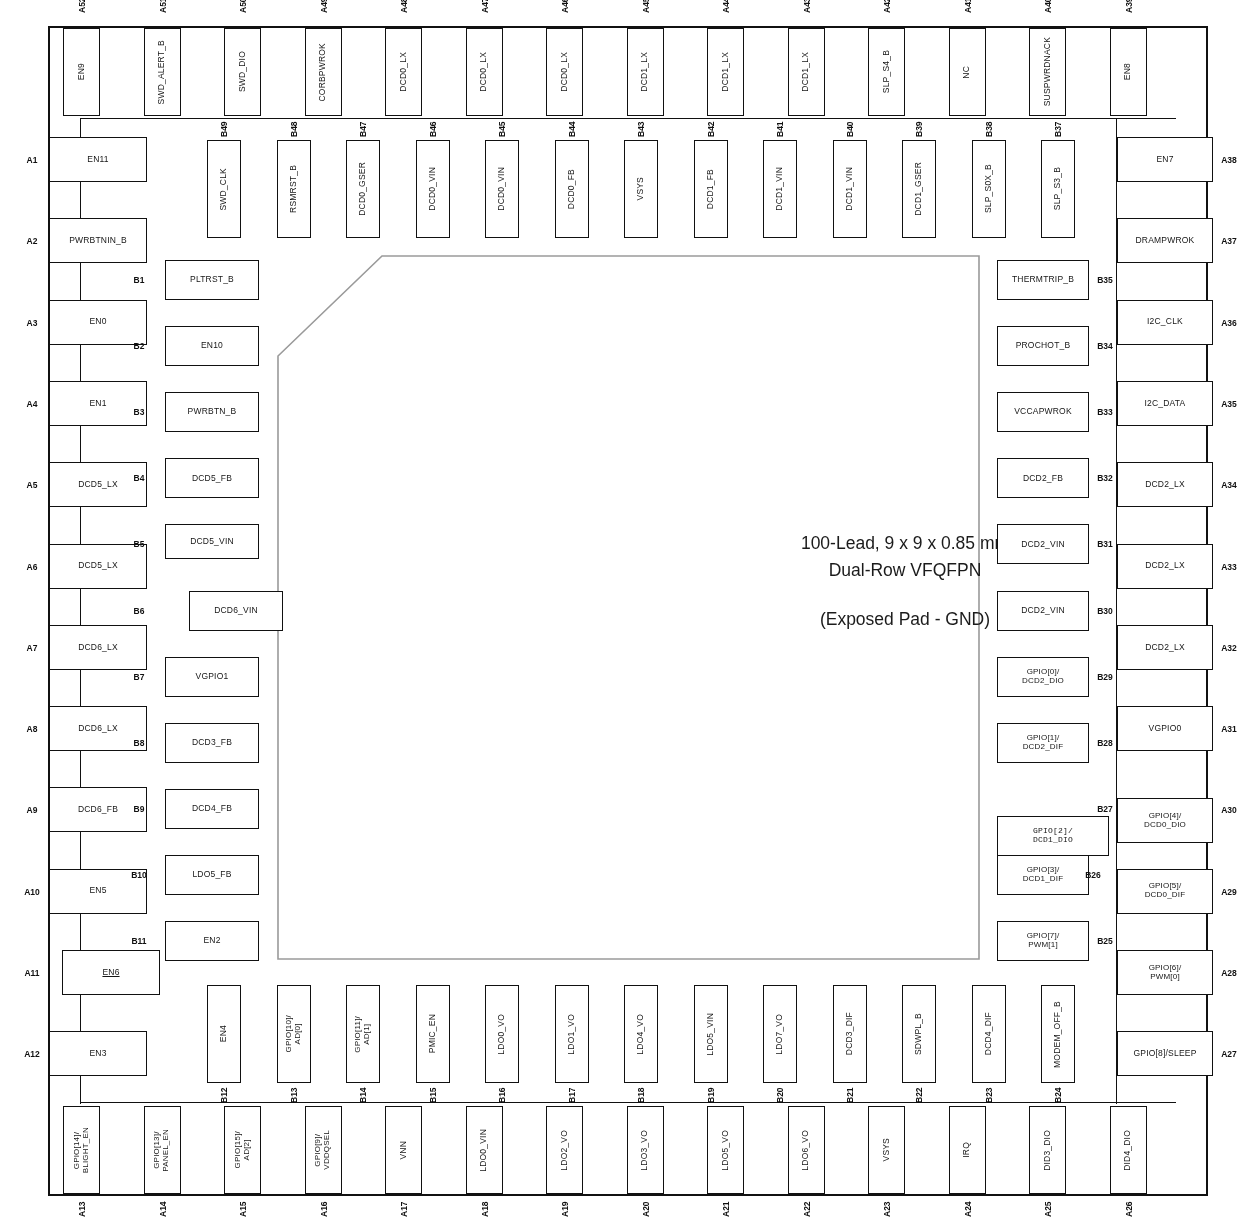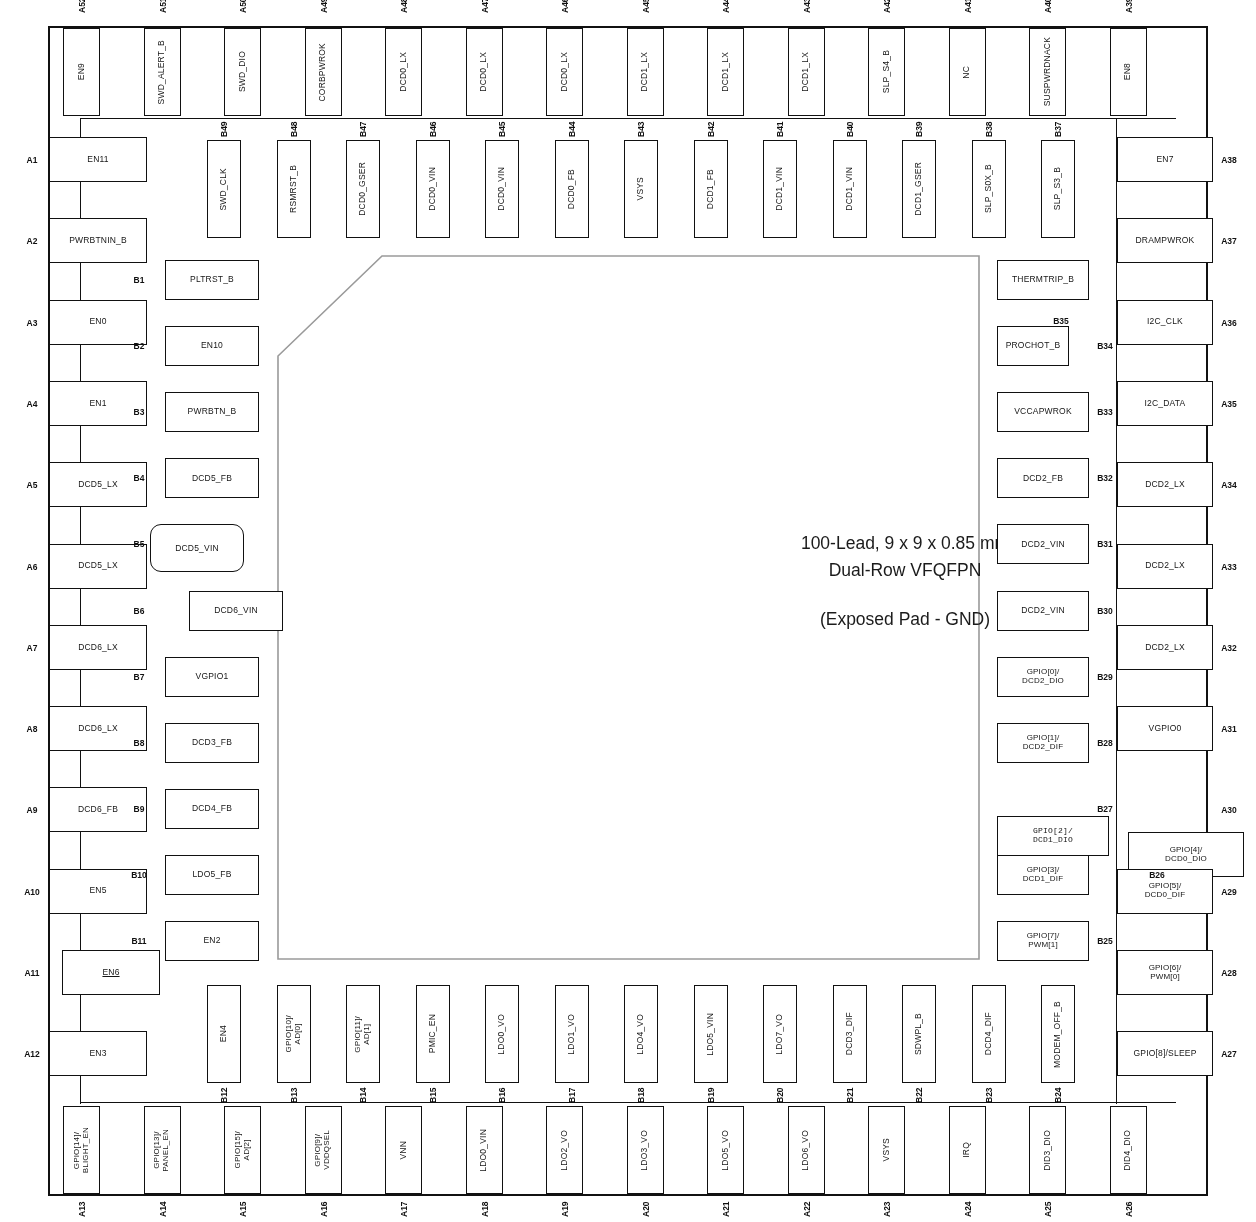--- a/index.html
+++ b/index.html
@@ -310,7 +310,7 @@
     <div class="pin" style="left: 997px; top: 260px; width: 92px; height: 40px;">
       <span class="lbl">THERMTRIP_B</span>
     </div>
-    <div class="desig" style="left: 1046px; top: 270px; width: 30px; height: 20px; margin-top: 41px;">B35</div>
+    <div class="desig" style="left: 1090px; top: 270px; width: 30px; height: 20px;">B35</div>
     <div class="pin" style="left: 997px; top: 326.1px; width: 72px; height: 40px;">
       <span class="lbl">PROCHOT_B</span>
     </div>

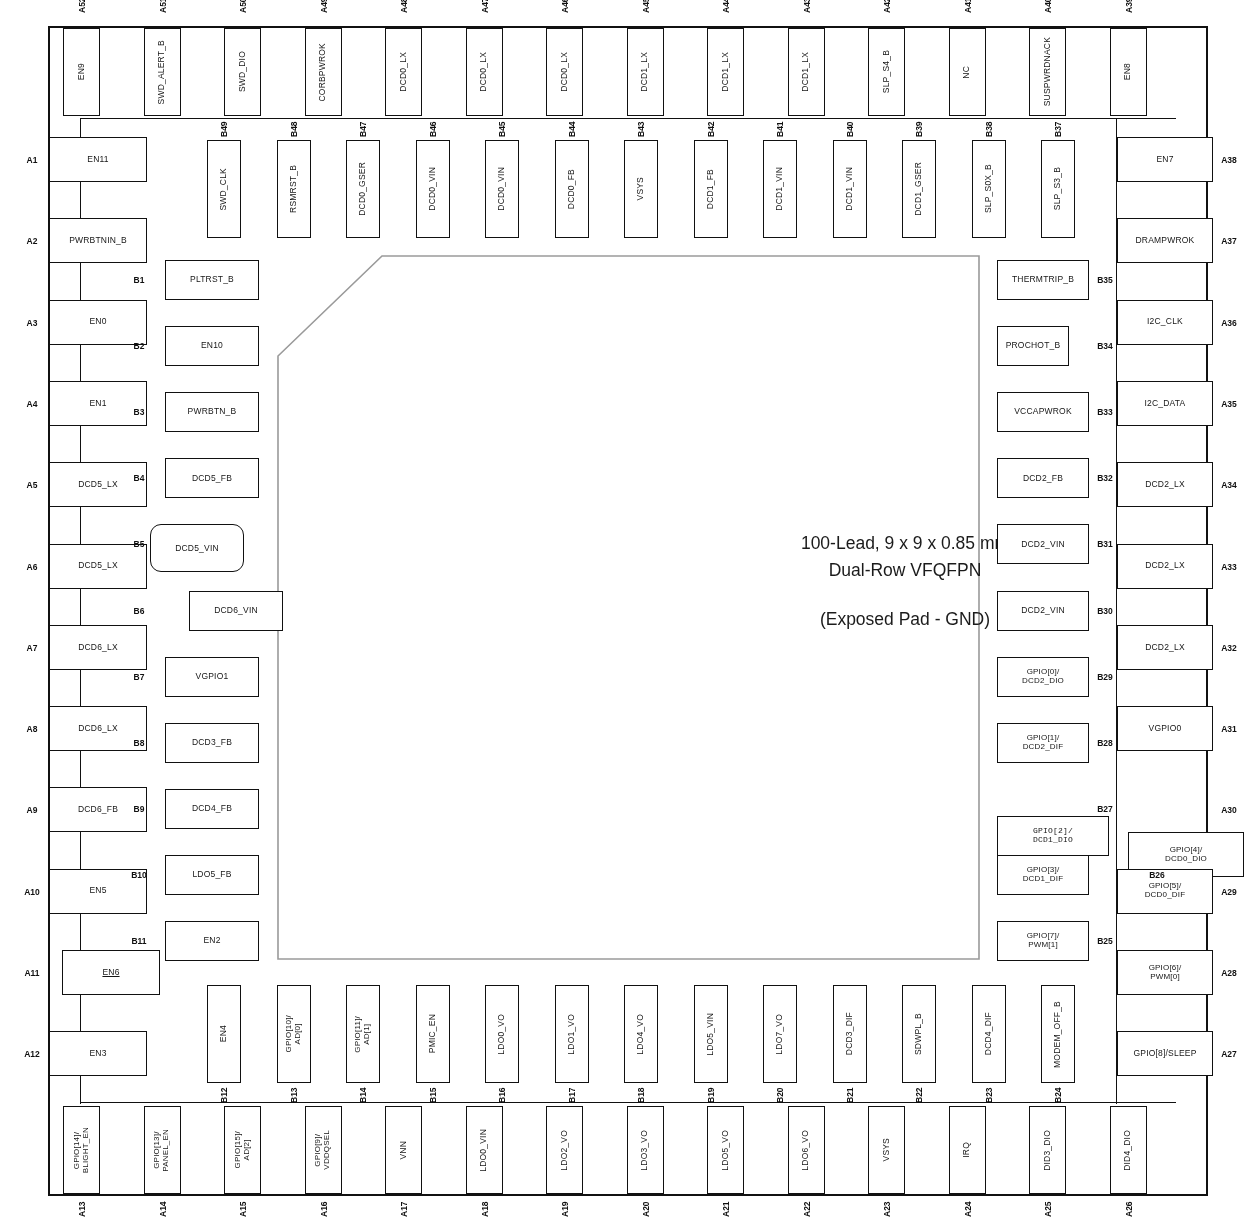--- a/index.html
+++ b/index.html
@@ -311,7 +311,7 @@
       <span class="lbl">THERMTRIP_B</span>
     </div>
     <div class="desig" style="left: 1090px; top: 270px; width: 30px; height: 20px;">B35</div>
-    <div class="pin" style="left: 997px; top: 326.1px; width: 72px; height: 40px;">
+    <div class="pin" style="left: 997px; top: 326.1px; width: 92px; height: 40px;">
       <span class="lbl">PROCHOT_B</span>
     </div>
     <div class="desig" style="left: 1090px; top: 336.1px; width: 30px; height: 20px;">B34</div>

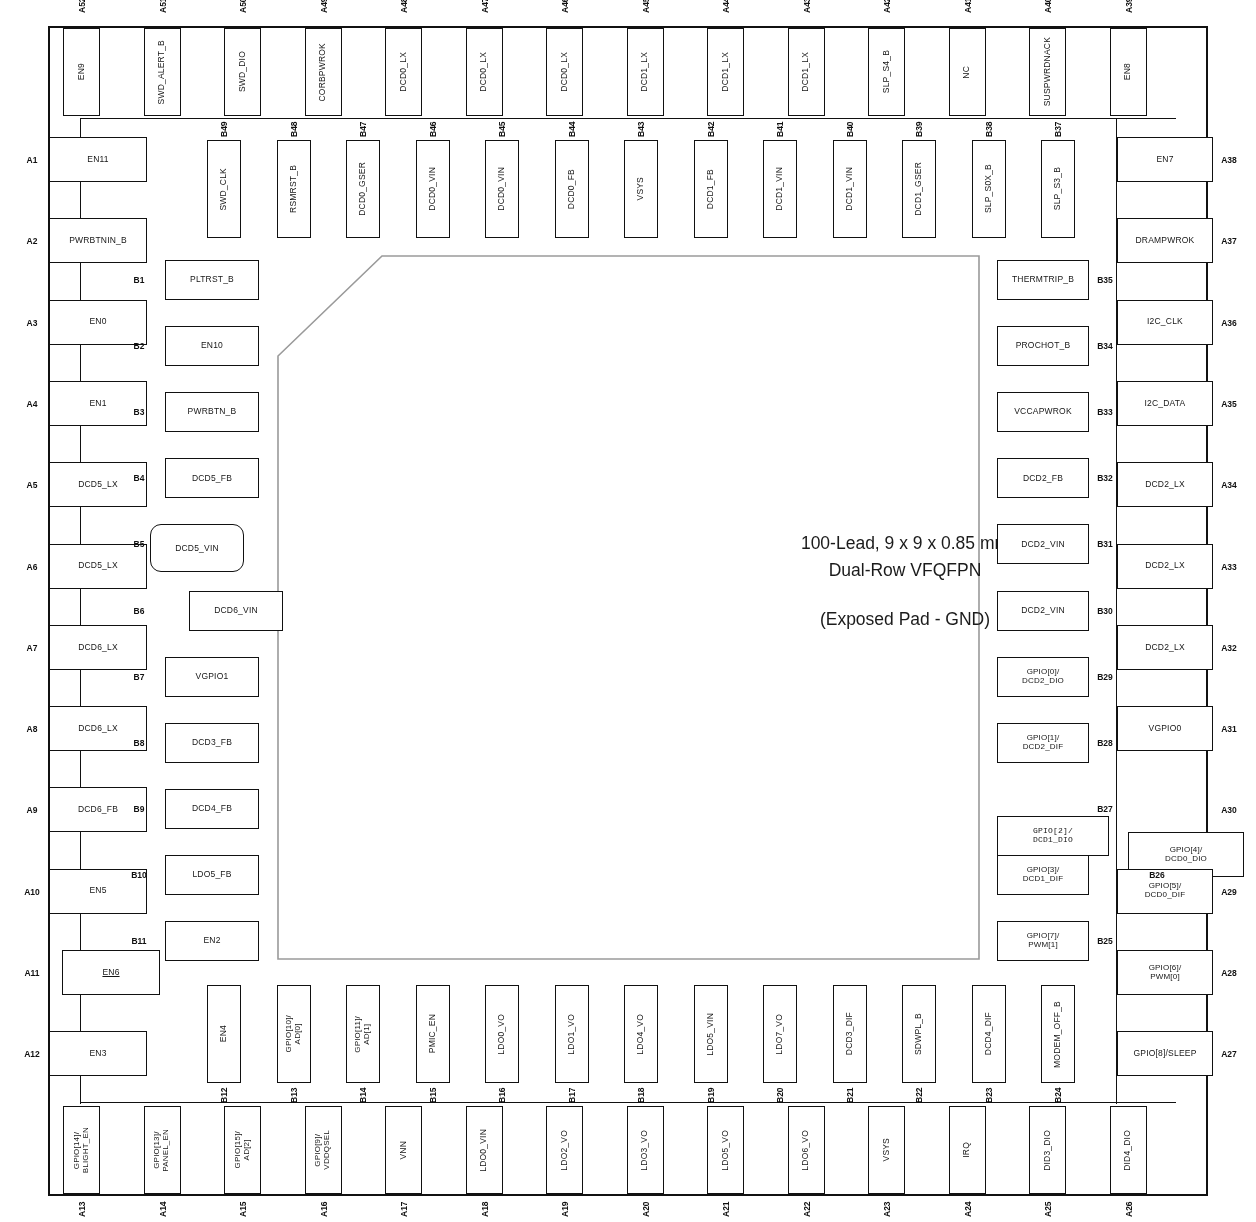--- a/index.html
+++ b/index.html
@@ -231,7 +231,7 @@
       <span class="lbl">DCD5_FB</span>
     </div>
     <div class="desig" style="left: 123px; top: 468.3px; width: 32px; height: 20px;">B4</div>
-    <div class="pin" style="left: 150px; top: 524.4px; width: 94px; height: 48px; border-radius: 11px;">
+    <div class="pin" style="left: 165px; top: 524.4px; width: 94px; height: 35px;">
       <span class="lbl">DCD5_VIN</span>
     </div>
     <div class="desig" style="left: 123px; top: 534.4px; width: 32px; height: 20px;">B5</div>

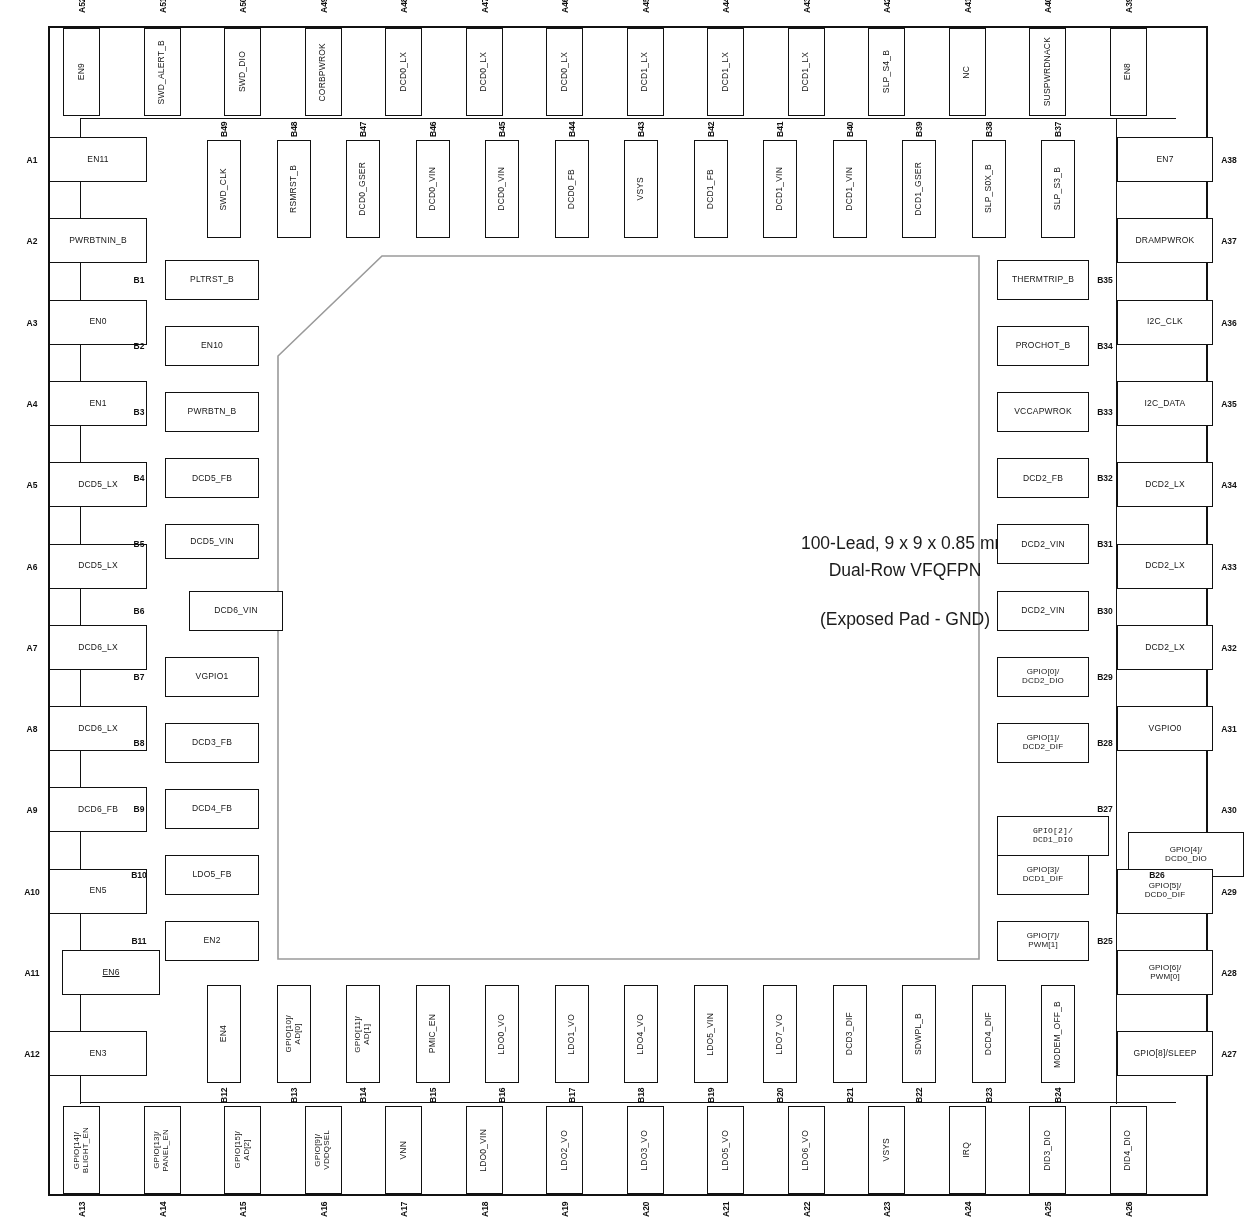--- a/index.html
+++ b/index.html
@@ -291,7 +291,7 @@
       <span class="lbl">VGPIO0</span>
     </div>
     <div class="desig" style="left: 1213px; top: 718.1px; width: 32px; height: 22px;">A31</div>
-    <div class="pin two-line" style="left: 1117px; top: 832px; width: 116px; height: 45px; margin-left: 11px;">
+    <div class="pin two-line" style="left: 1117px; top: 798px; width: 96px; height: 45px;">
       <span class="lbl">GPIO[4]/<br>DCD0_DIO</span>
     </div>
     <div class="desig" style="left: 1213px; top: 799.4px; width: 32px; height: 22px;">A30</div>

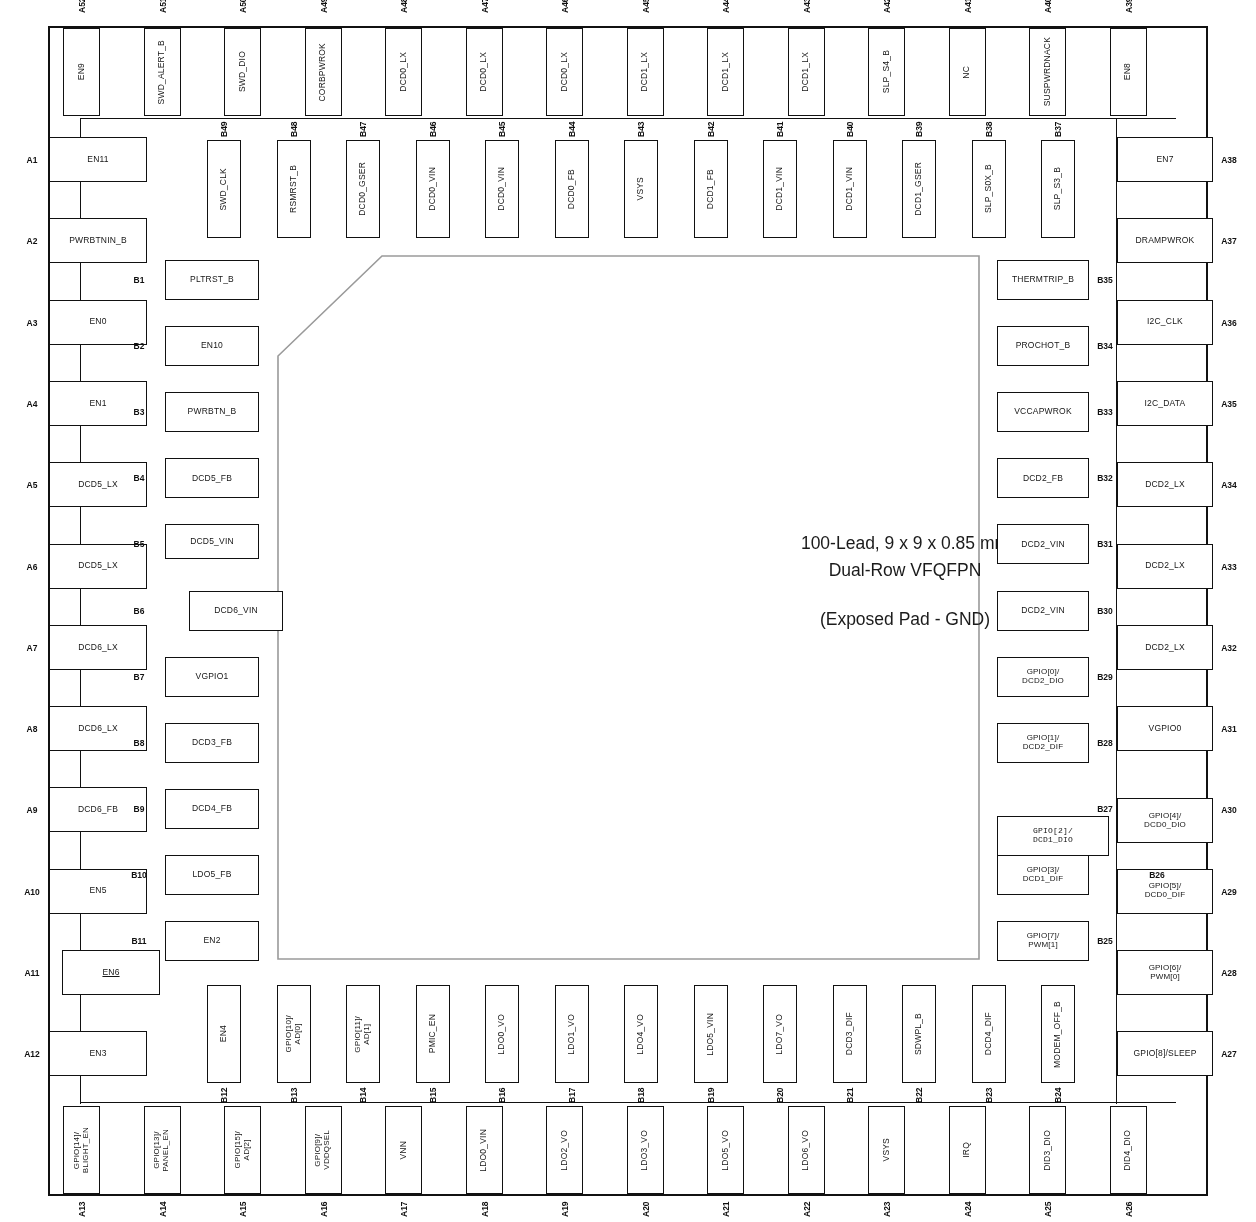--- a/index.html
+++ b/index.html
@@ -346,7 +346,7 @@
     <div class="pin two-line" style="left: 997px; top: 854.9px; width: 92px; height: 40px;">
       <span class="lbl">GPIO[3]/<br>DCD1_DIF</span>
     </div>
-    <div class="desig" style="left: 1142px; top: 864.9px; width: 30px; height: 20px;">B26</div>
+    <div class="desig" style="left: 1078px; top: 864.9px; width: 30px; height: 20px;">B26</div>
     <div class="pin two-line" style="left: 997px; top: 921px; width: 92px; height: 40px;">
       <span class="lbl">GPIO[7]/<br>PWM[1]</span>
     </div>

